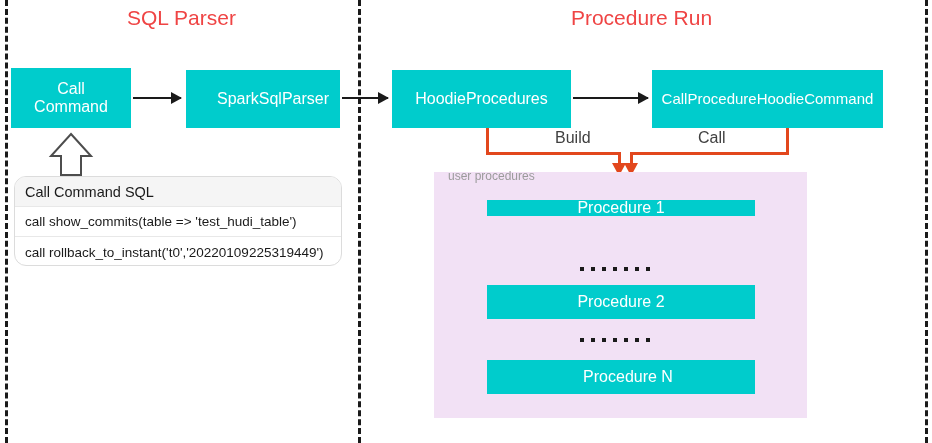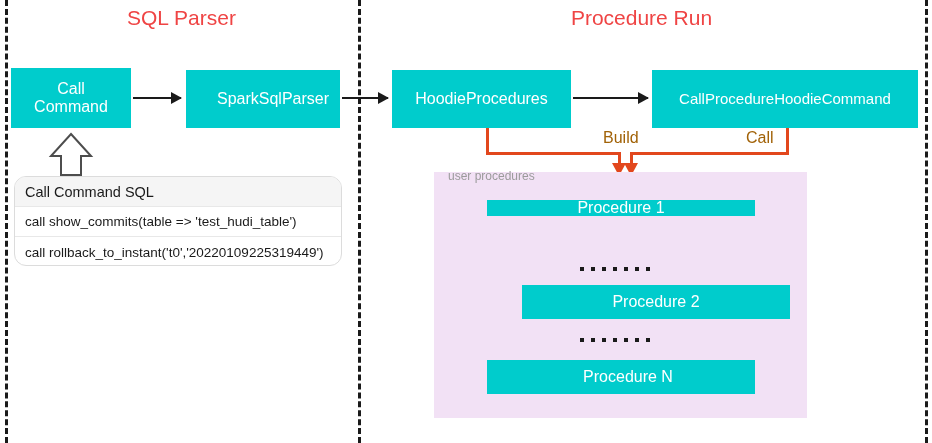--- a/index.html
+++ b/index.html
@@ -181,7 +181,7 @@
 
   <div class="harrow" style="left:573px; top:97px; width:75px;"></div>
 
-  <div class="tealbox small" style="left:652px; top:70px; width:266px; height:58px;">
+  <div class="tealbox small" style="left:652px; top:70px; width:231px; height:58px;">
     <span>CallProcedureHoodieCommand</span>
   </div>
 

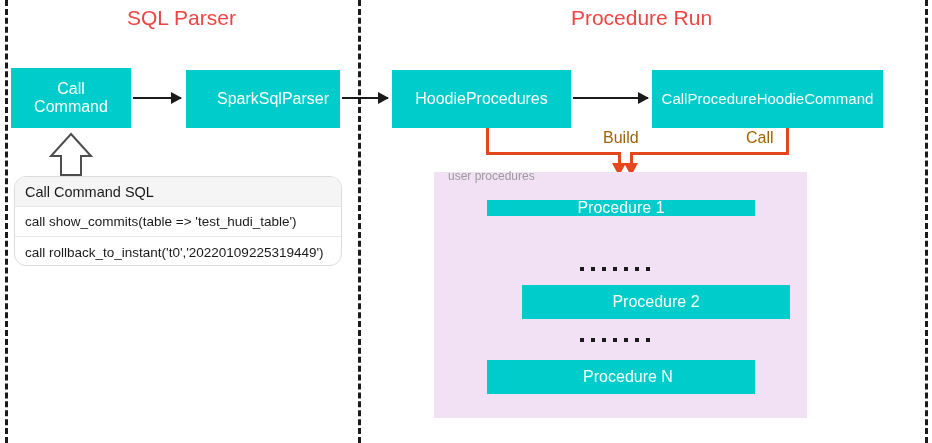--- a/index.html
+++ b/index.html
@@ -108,11 +108,10 @@
   .olabel {
     position: absolute;
     font-size: 16px;
-    color: #a16207;
+    color: #404040;
     background: #ffffff;
     padding: 0 6px;
     white-space: nowrap;
-    margin-left: 48px;
   }
 
   

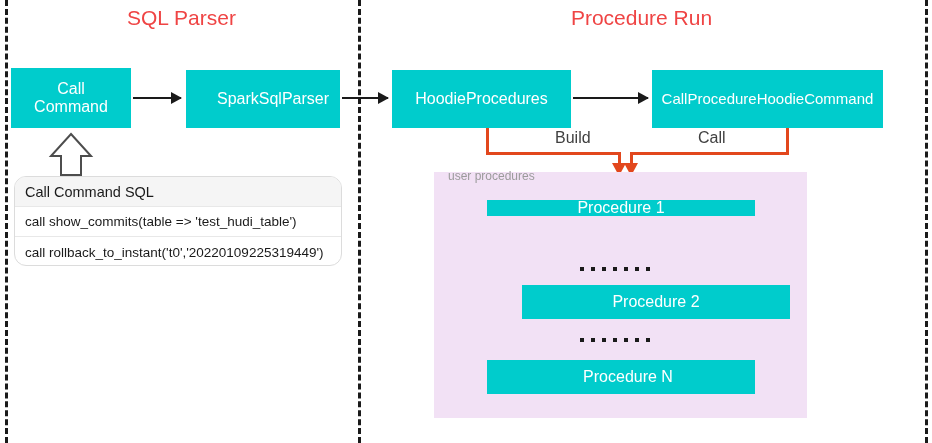--- a/index.html
+++ b/index.html
@@ -225,7 +225,7 @@
       <i></i>
   </div>
 
-  <div class="procbox" style="left:487px; top:285px; width:268px; height:34px;margin-left:35px;">
+  <div class="procbox" style="left:487px; top:285px; width:268px; height:34px;">
     <span>Procedure 2</span>
   </div>
 

